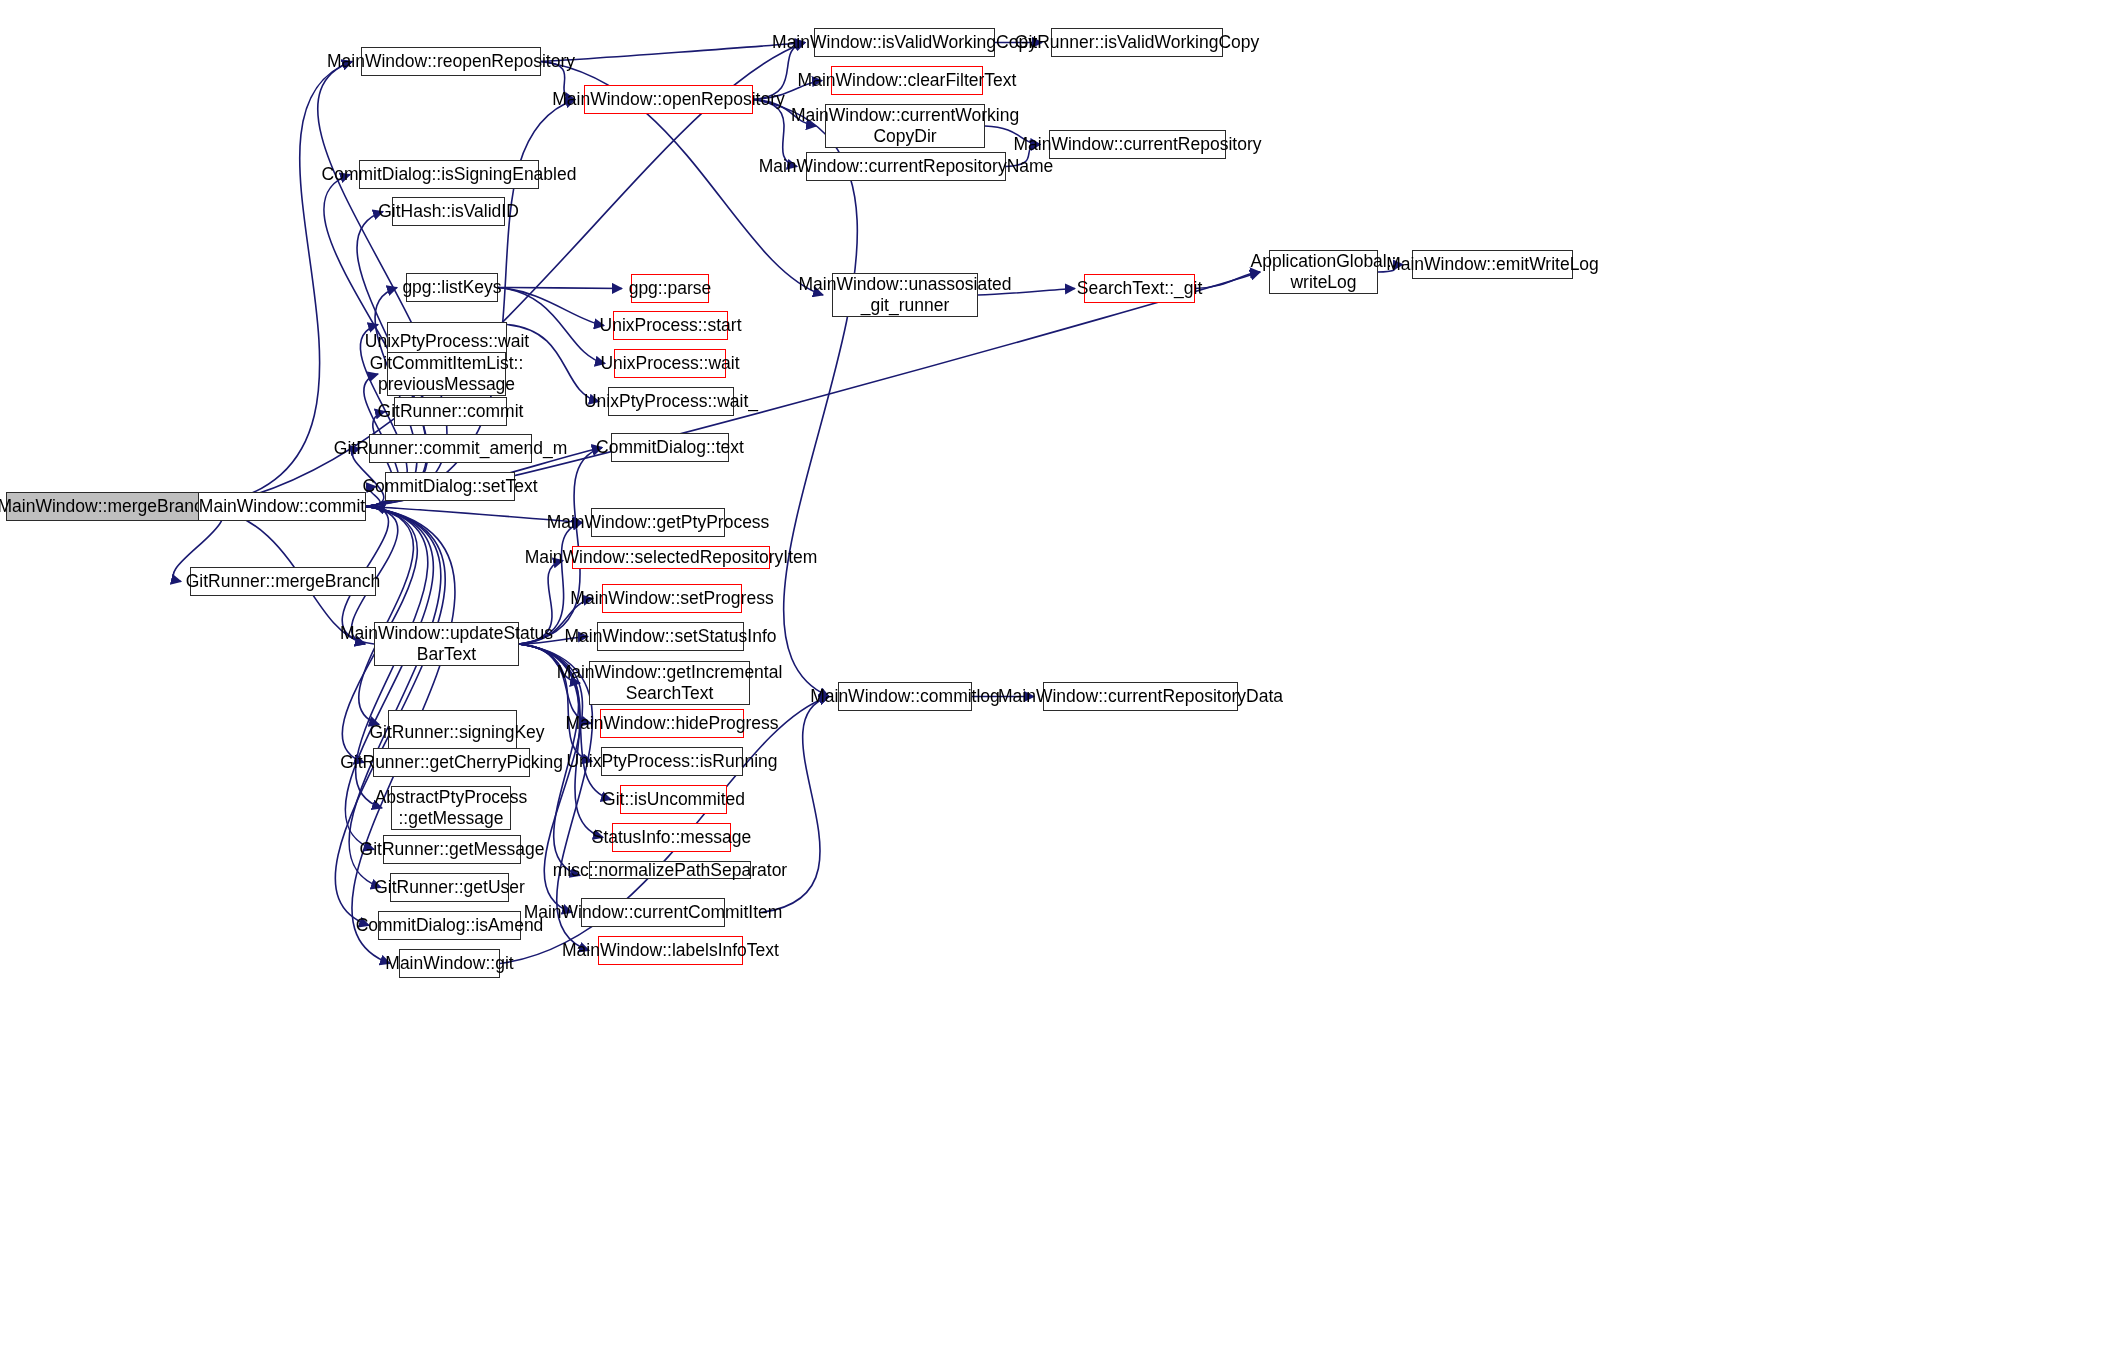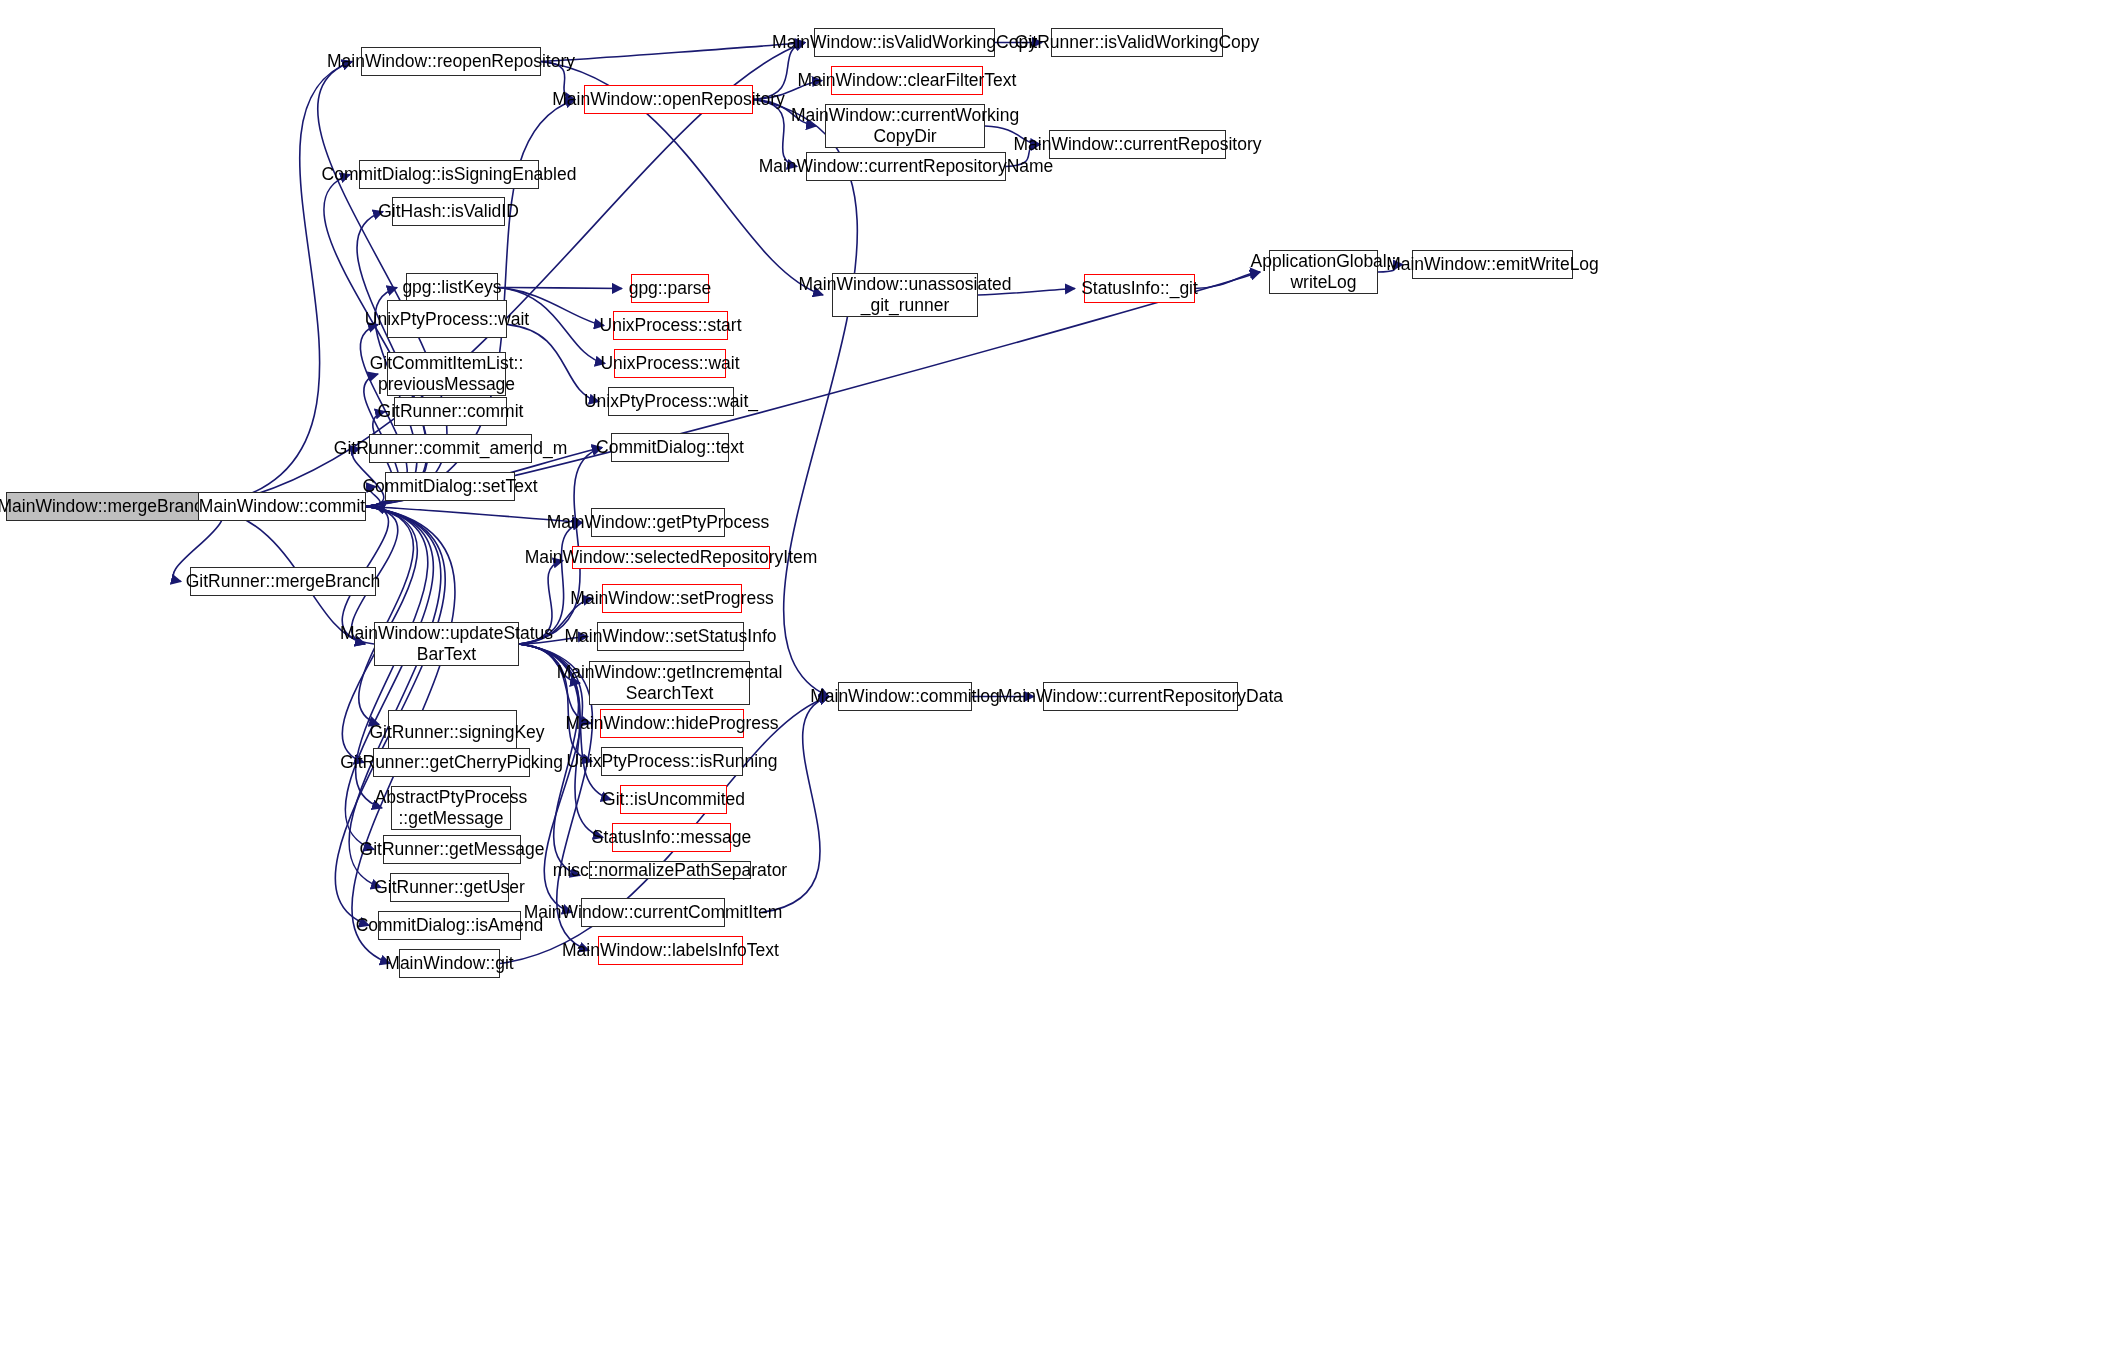--- a/index.html
+++ b/index.html
@@ -165,7 +165,7 @@
       <div class="node" style="left: 838px; top: 682px; width: 134px; height: 29px;">MainWindow::commitlog</div>
       <div class="node" style="left: 1051px; top: 28px; width: 172px; height: 29px;">GitRunner::isValidWorkingCopy</div>
       <div class="node" style="left: 1049px; top: 130px; width: 177px; height: 29px;">MainWindow::currentRepository</div>
-      <div class="node red" style="left: 1084px; top: 274px; width: 111px; height: 29px;">StatusInfo::_git</div>
+      <div class="node red" style="left: 1084px; top: 274px; width: 111px; height: 29px;">SearchText::_git</div>
       <div class="node" style="left: 1043px; top: 682px; width: 195px; height: 29px;">MainWindow::currentRepositoryData</div>
       <div class="node two-line" style="left: 1269px; top: 250px; width: 109px; height: 44px;">ApplicationGlobal::
 writeLog</div>

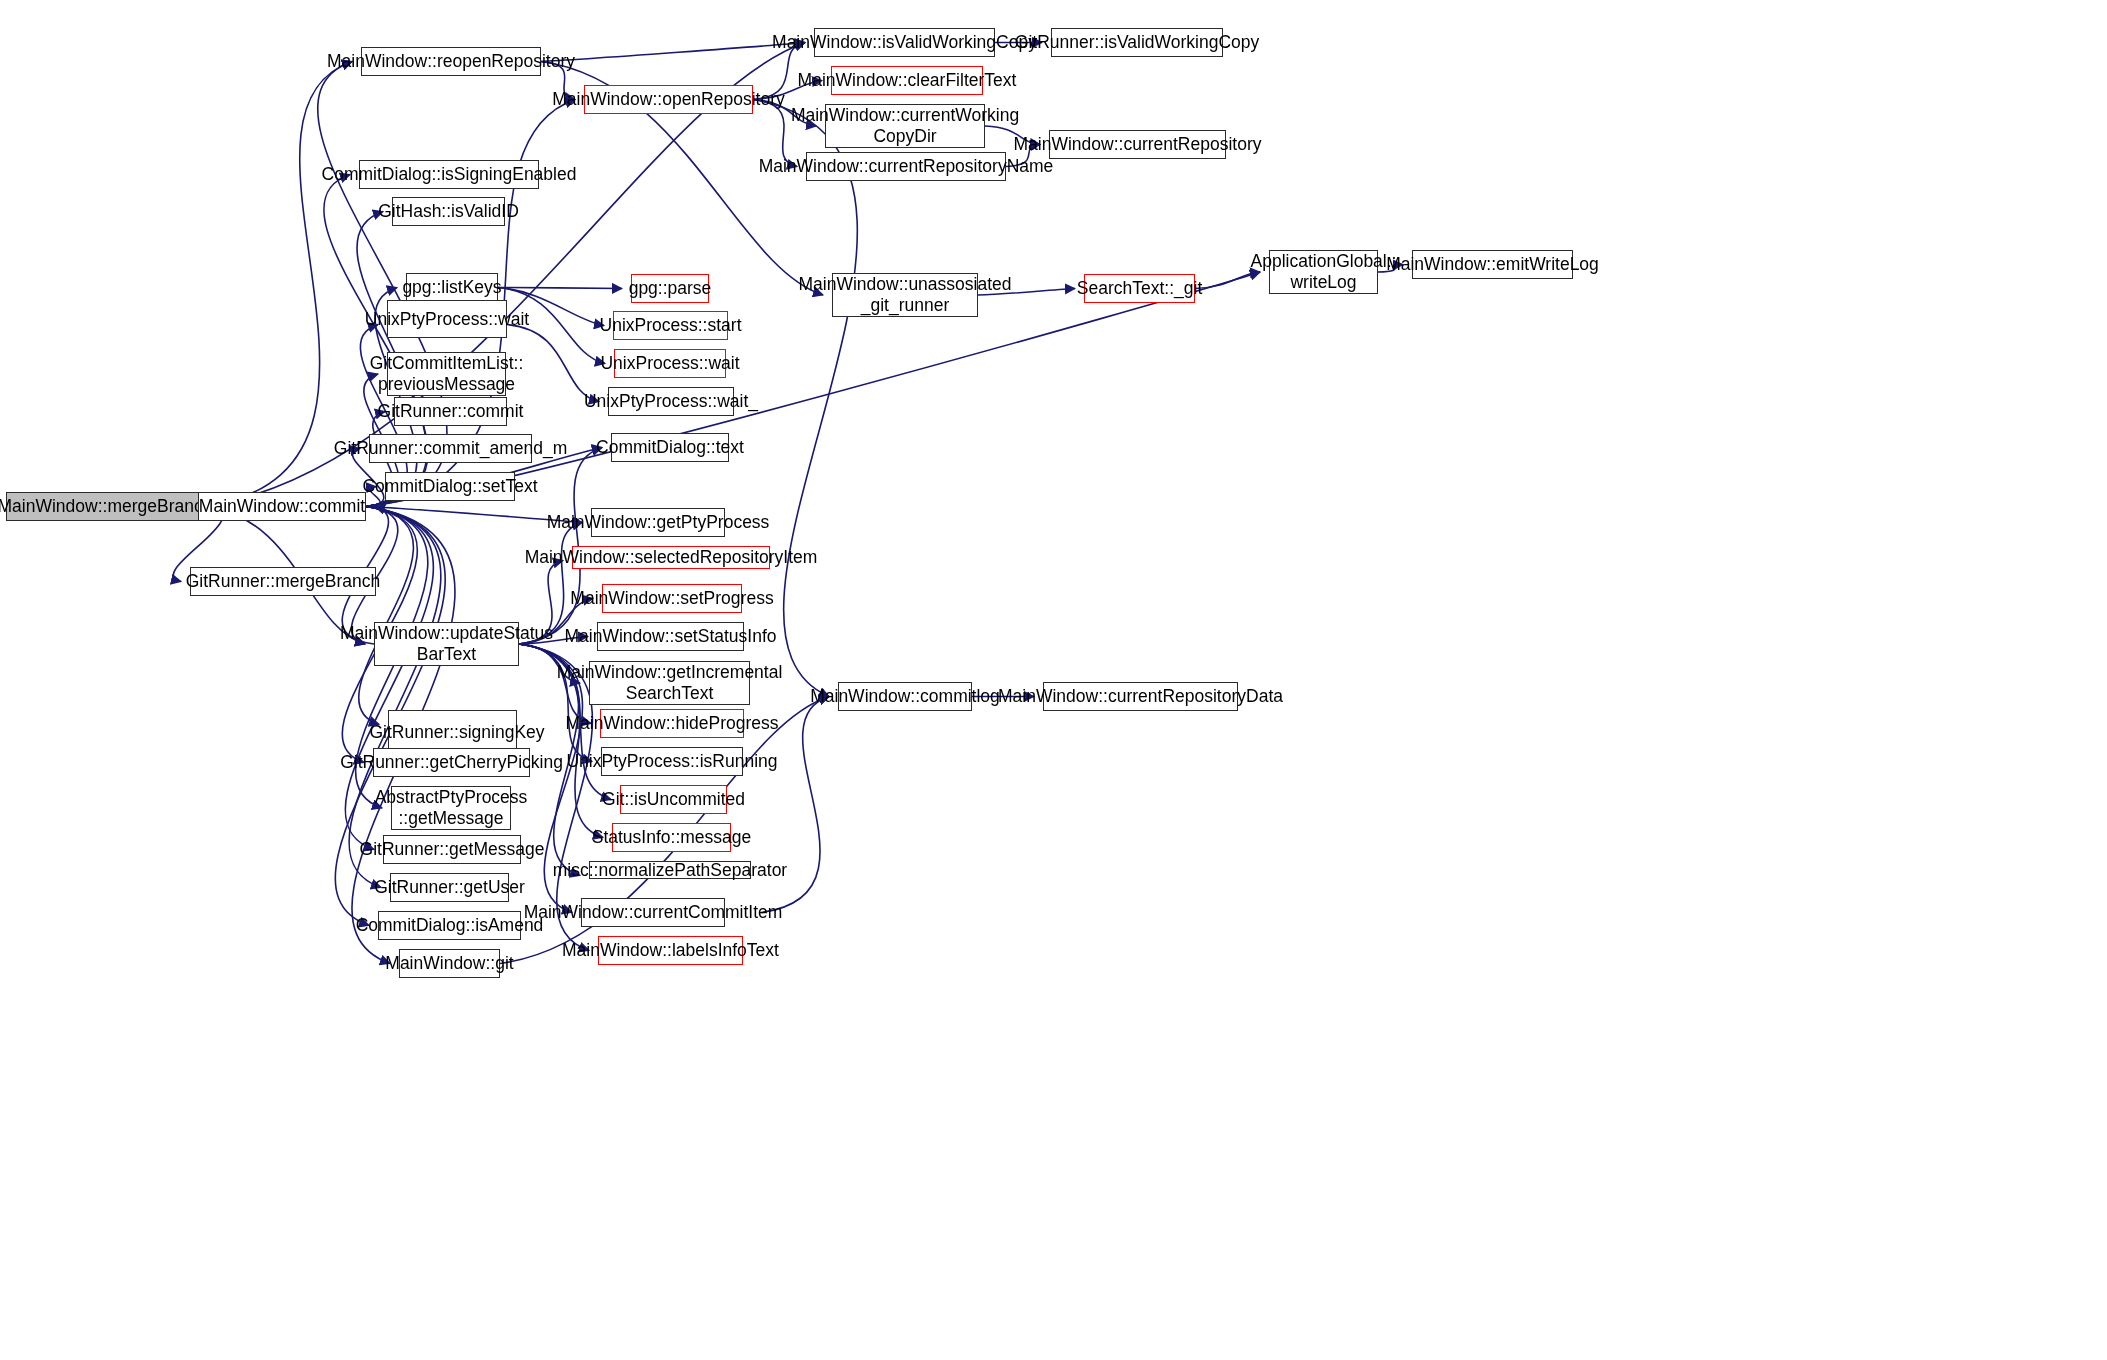--- a/index.html
+++ b/index.html
@@ -120,7 +120,7 @@
       <div class="node" style="left: 359px; top: 160px; width: 180px; height: 29px;">CommitDialog::isSigningEnabled</div>
       <div class="node" style="left: 392px; top: 197px; width: 113px; height: 29px;">GitHash::isValidID</div>
       <div class="node" style="left: 406px; top: 273px; width: 92px; height: 29px;">gpg::listKeys</div>
-      <div class="node" style="left: 387px; top: 300px; width: 120px; height: 38px;">UnixPtyProcess::wait</div>
+      <div class="node" style="left: 387px; top: 322px; width: 120px; height: 38px;">UnixPtyProcess::wait</div>
       <div class="node two-line" style="left: 387px; top: 352px; width: 119px; height: 44px;">GitCommitItemList::
 previousMessage</div>
       <div class="node" style="left: 394px; top: 397px; width: 113px; height: 29px;">GitRunner::commit</div>

